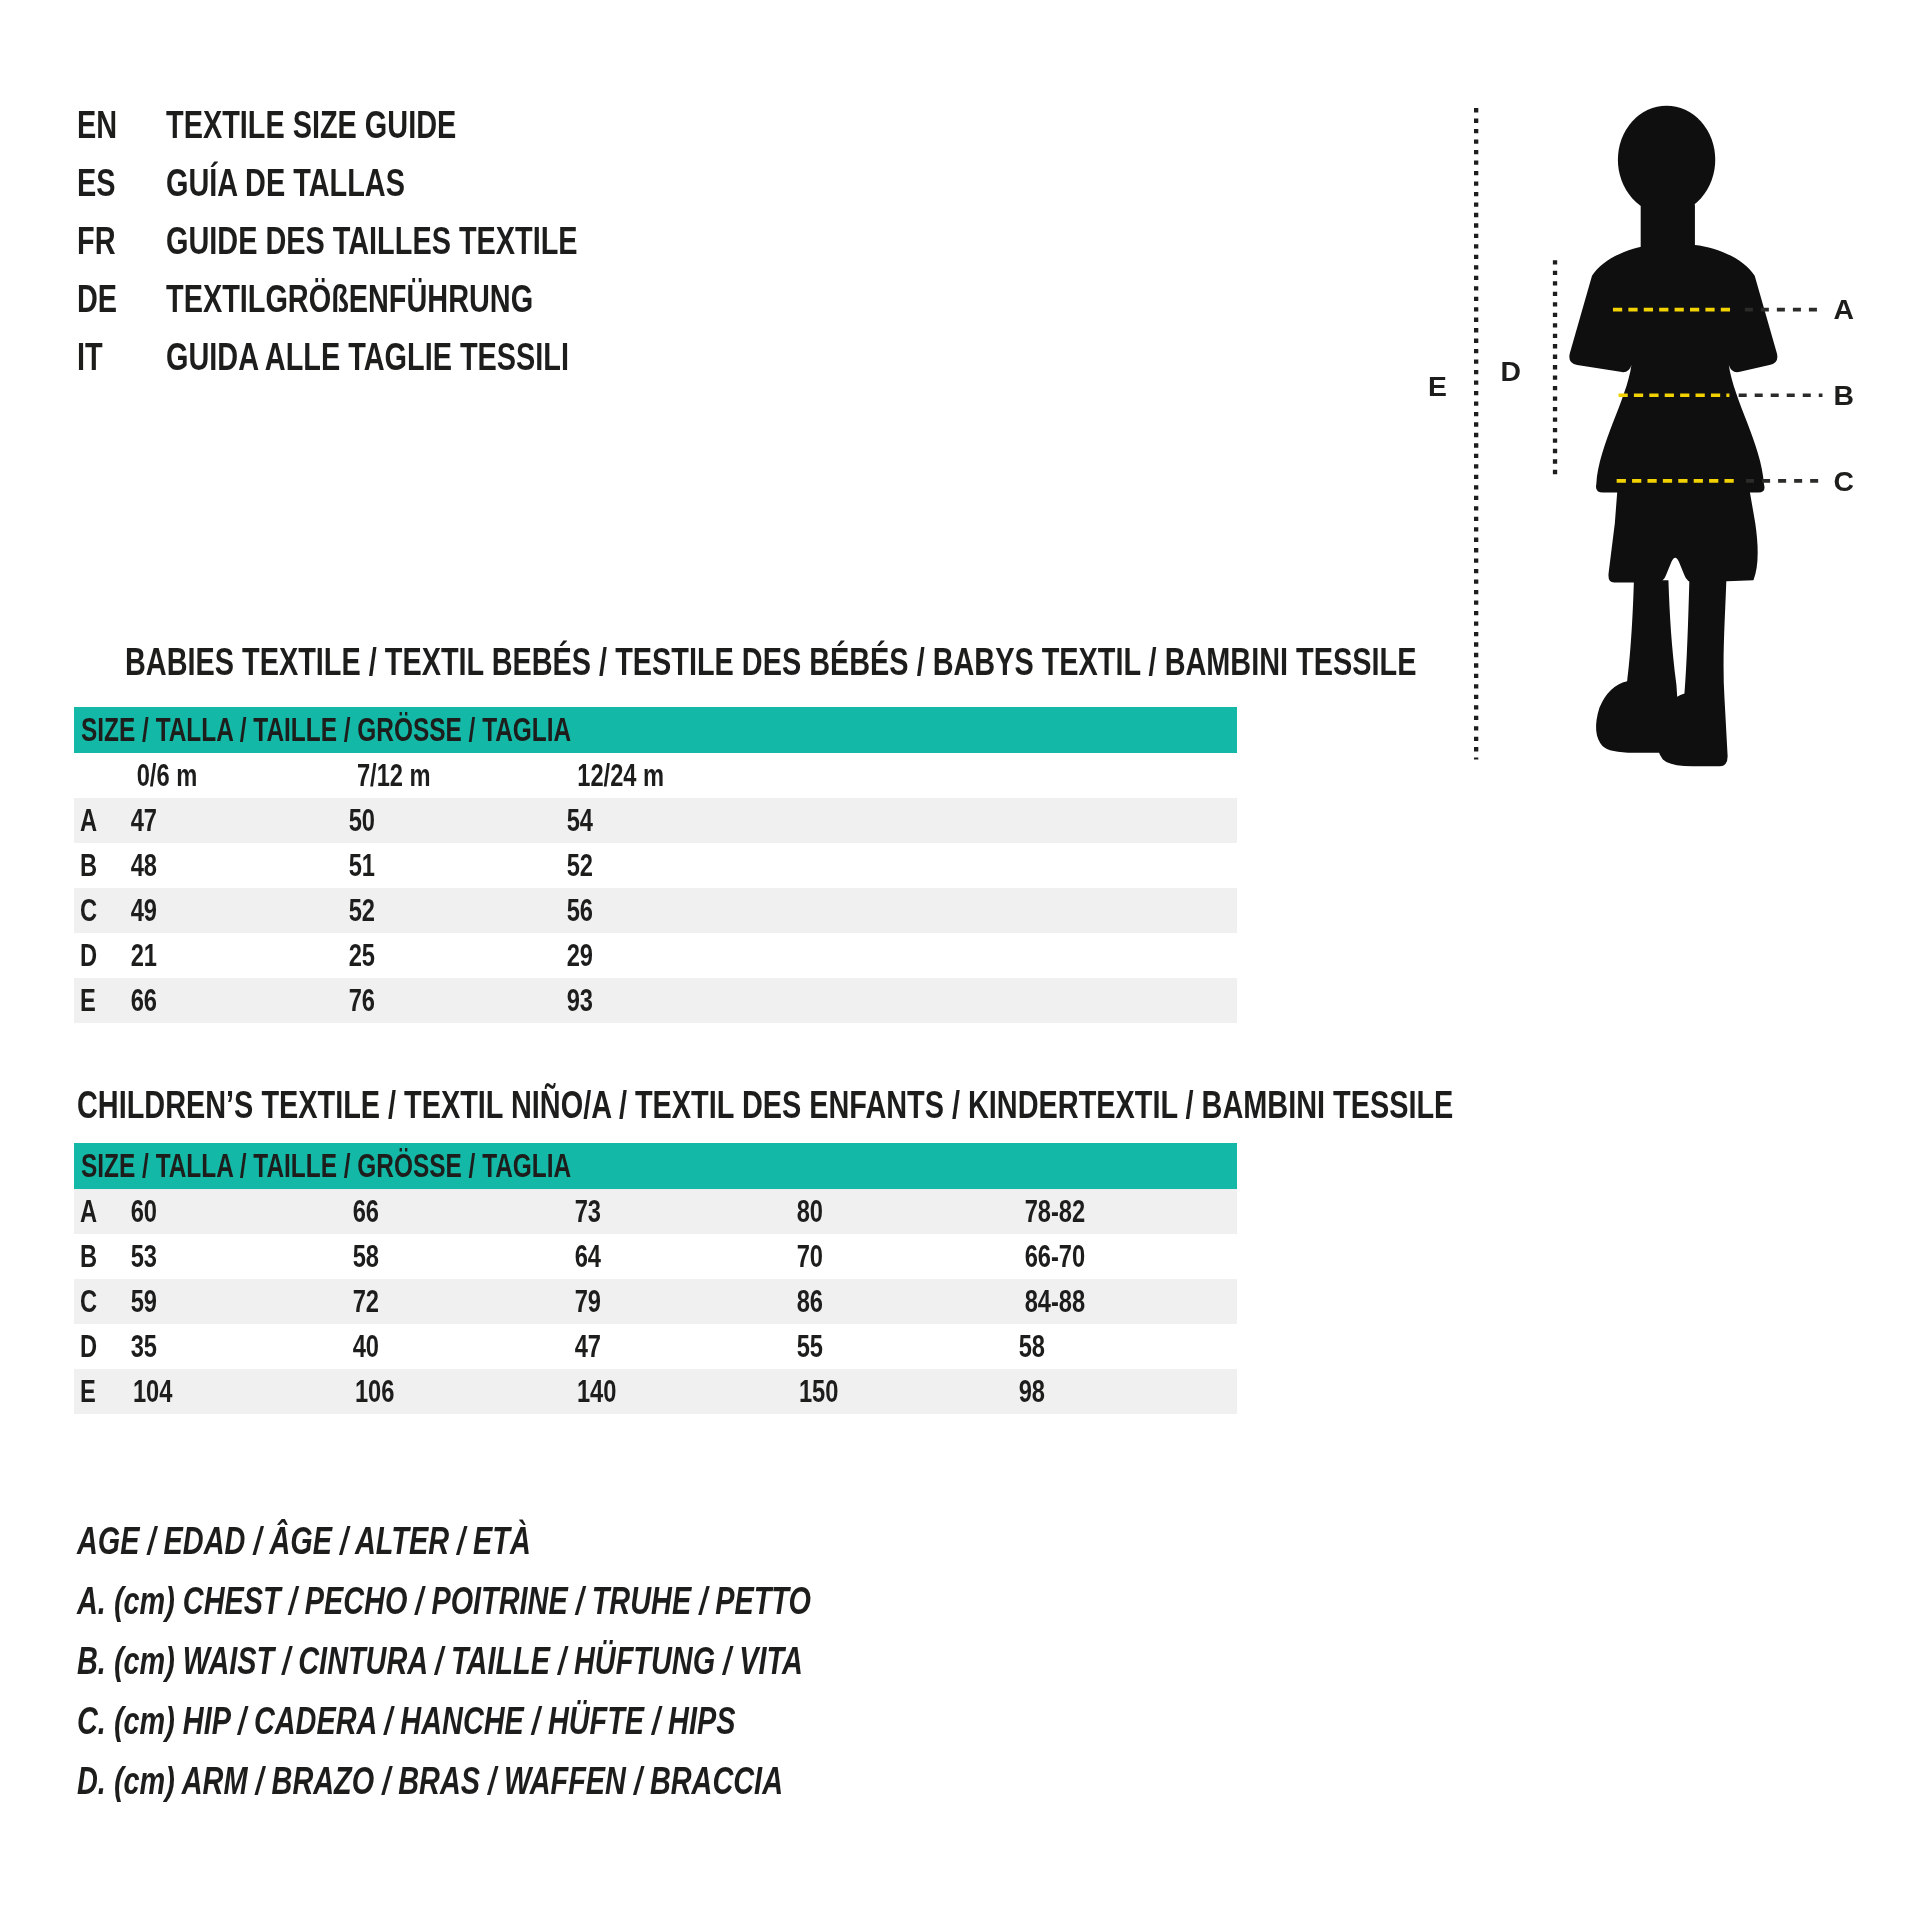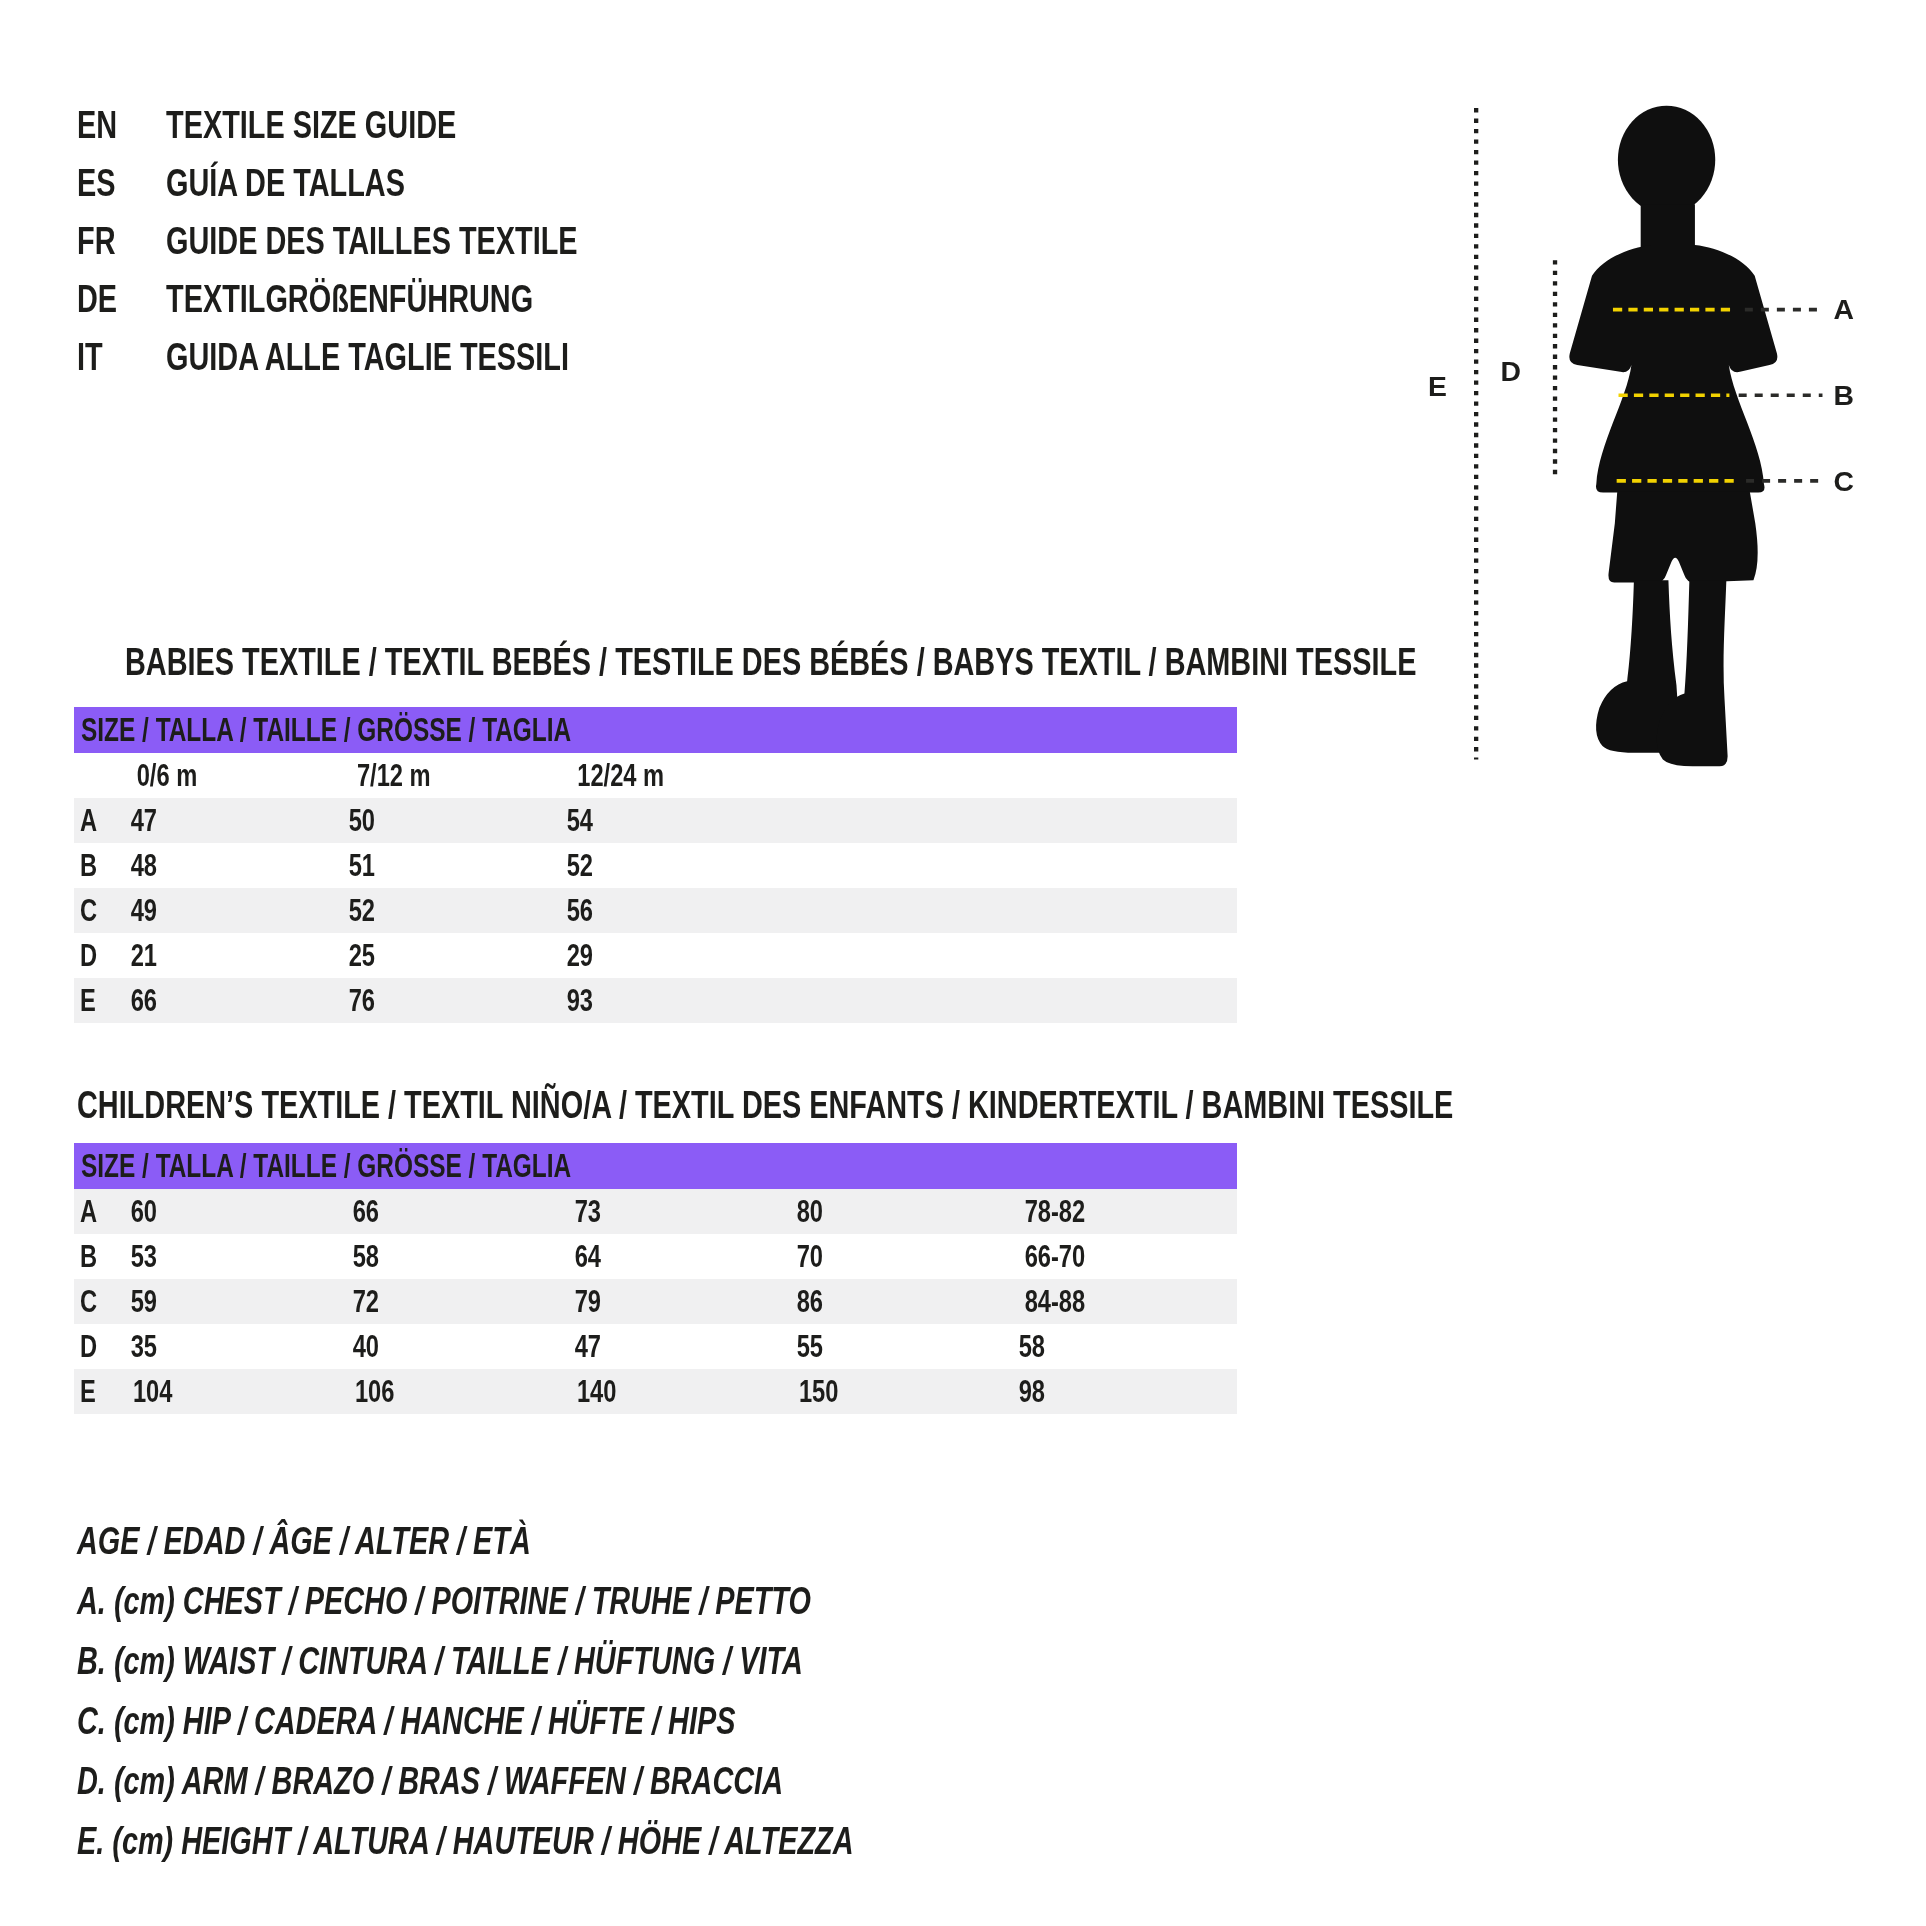--- a/index.html
+++ b/index.html
@@ -26,7 +26,7 @@
   .size-table{position:absolute;left:74px;width:1163px;}
   .size-table.babies{top:707px;}
   .size-table.children{top:1143px;}
-  .size-bar{height:46px;line-height:46px;background:#8b5cf6;font-size:33px;font-weight:700;padding-left:7.4px;}
+  .size-bar{height:46px;line-height:46px;background:#14b8a6;font-size:33px;font-weight:700;padding-left:7.4px;}
   .trow{display:flex;height:45px;line-height:45px;font-size:32px;font-weight:700;}
   .trow.striped{background:#f0f0f1;}
   .lcell{width:52px;padding-left:6.2px;box-sizing:border-box;flex:0 0 auto;}

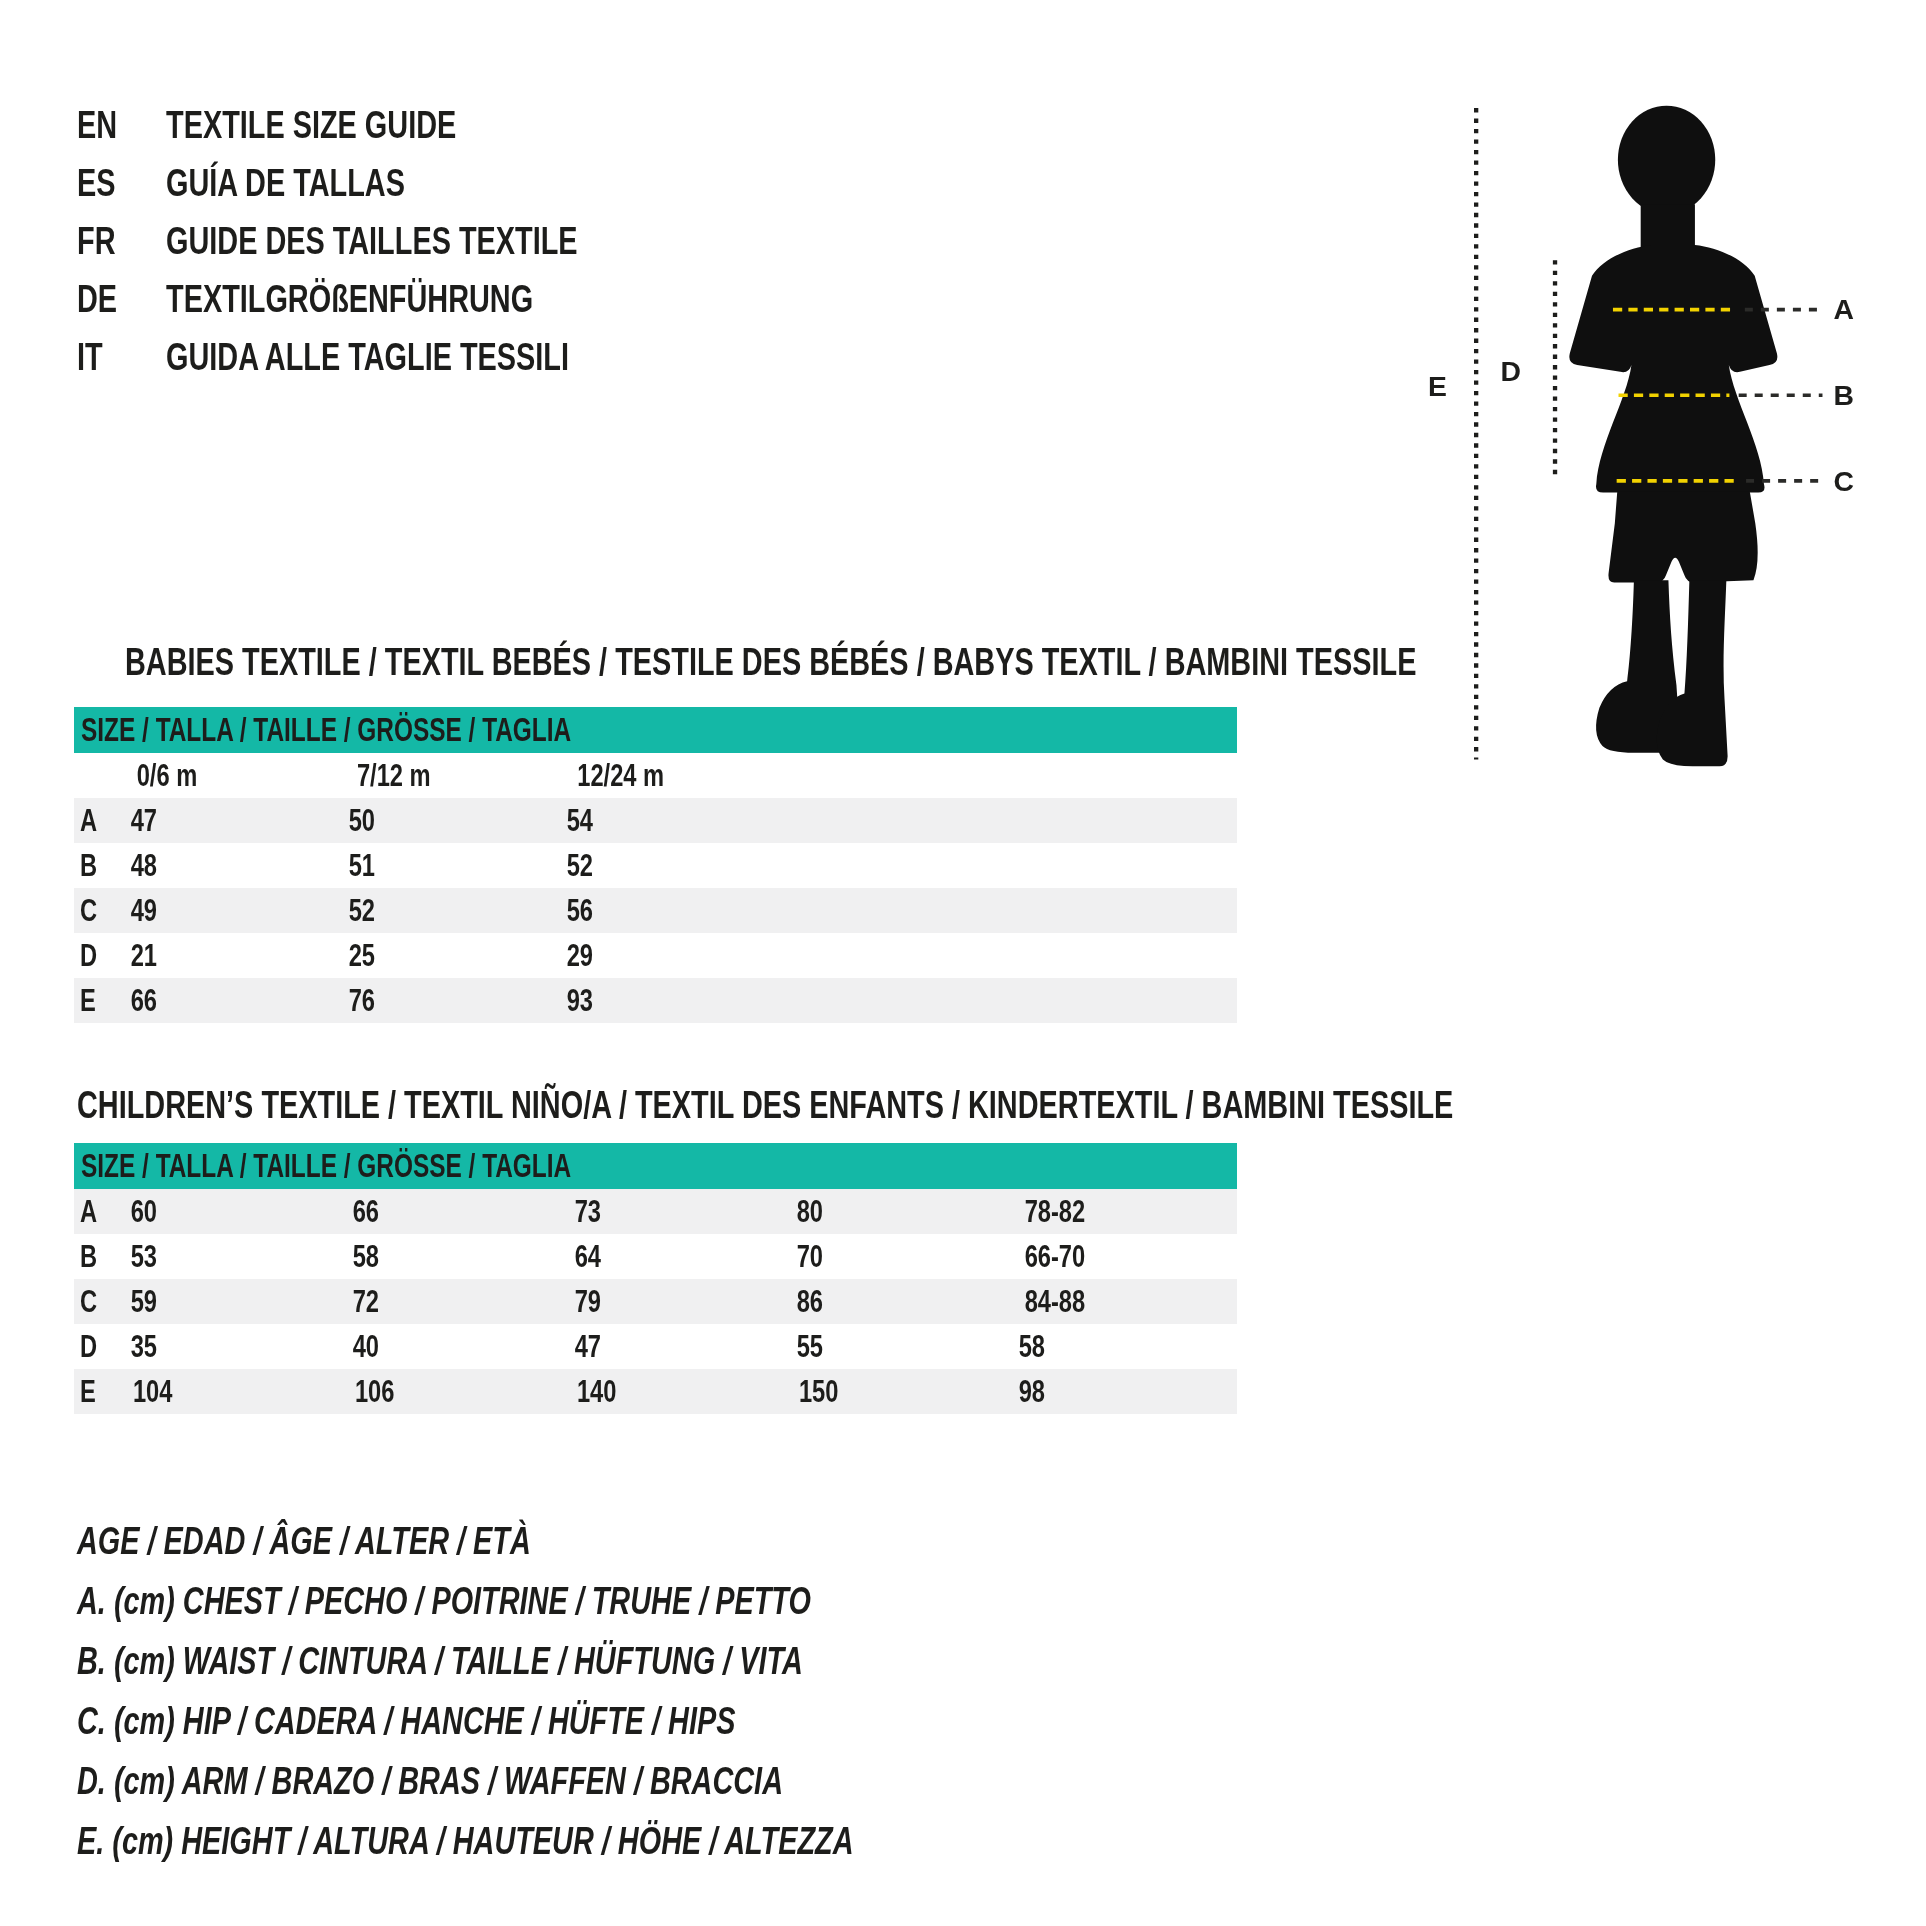--- a/index.html
+++ b/index.html
@@ -201,7 +201,6 @@
   <div class="legend-line"><span class="cond">B. (cm) WAIST / CINTURA / TAILLE / HÜFTUNG / VITA</span></div>
   <div class="legend-line"><span class="cond">C. (cm) HIP / CADERA / HANCHE / HÜFTE / HIPS</span></div>
   <div class="legend-line"><span class="cond">D. (cm) ARM / BRAZO / BRAS / WAFFEN / BRACCIA</span></div>
-  <div class="legend-line"><span class="cond">E. (cm) HEIGHT / ALTURA / HAUTEUR / HÖHE / ALTEZZA</span></div>
 </div>
 
 

